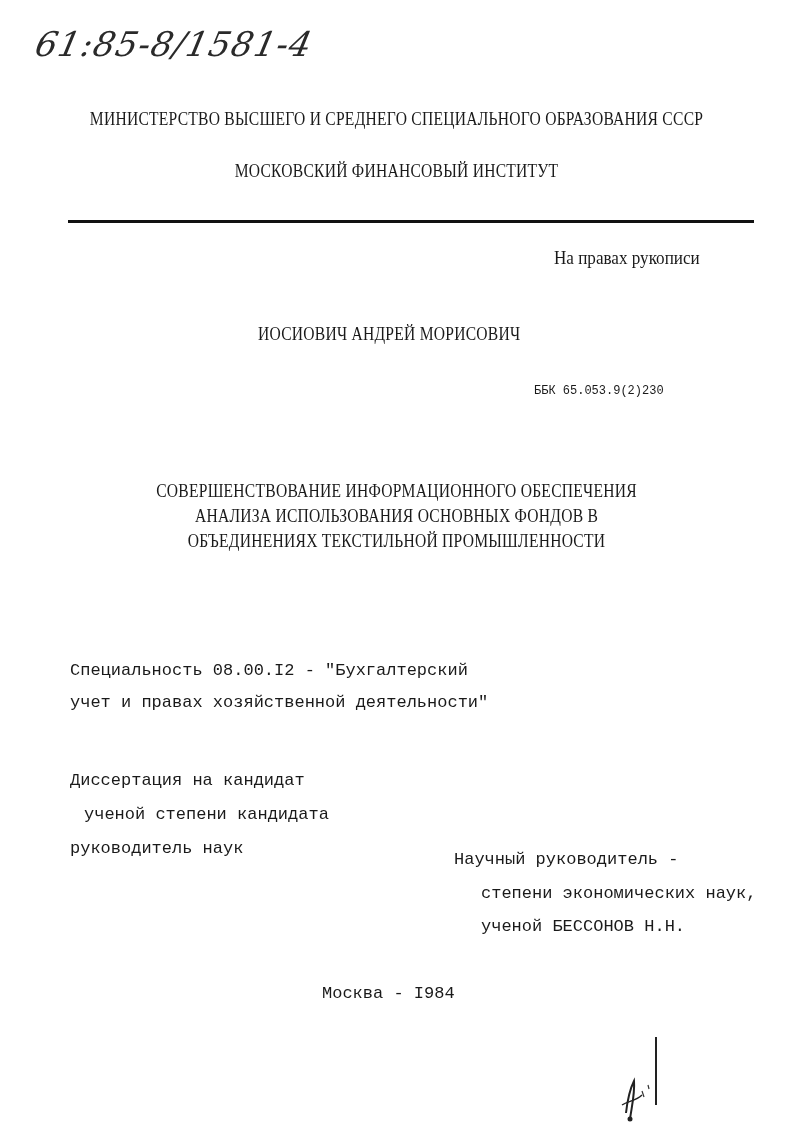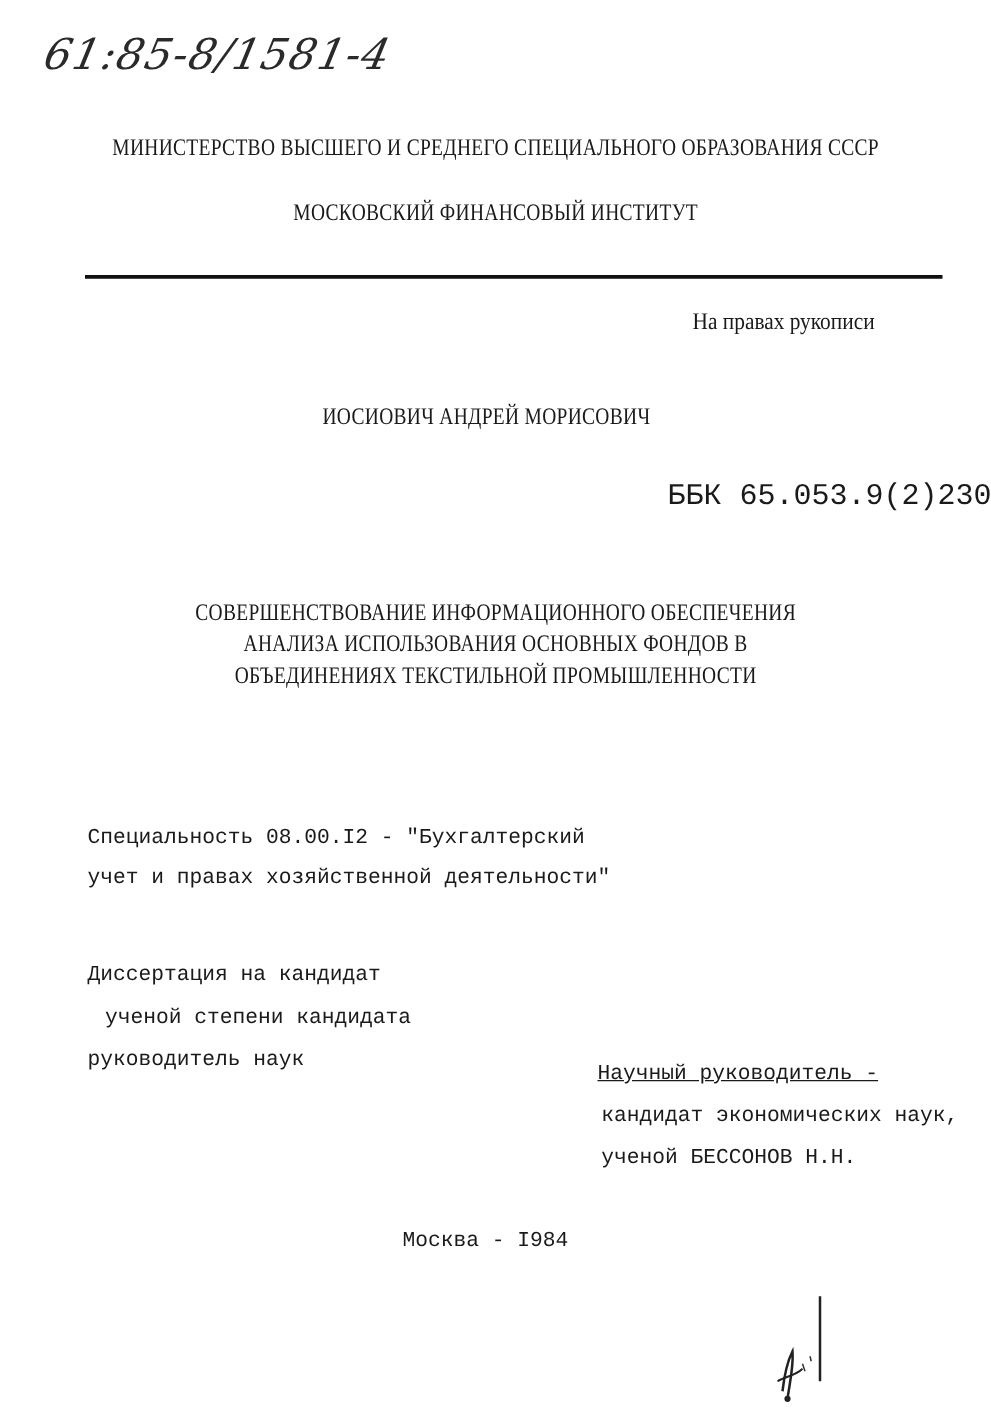--- a/index.html
+++ b/index.html
@@ -37,7 +37,7 @@
   .mono { font-size: 17px; }
   .rights { left: 554px; top: 247px; font-family: "Liberation Serif", serif; font-size: 19px; transform: scaleX(0.9); transform-origin: left; }
   .author { left: 258px; top: 323px; }
-  .bbk { left: 534px; top: 384px; font-family: "Liberation Mono", monospace; font-size: 24px; }
+  .bbk { left: 534px; top: 384px; font-family: "Liberation Mono", monospace; font-size: 12px; }
   .title { left: 0; width: 793px; text-align: center; }
   .t1 { top: 480px; }
   .t2 { top: 505px; }

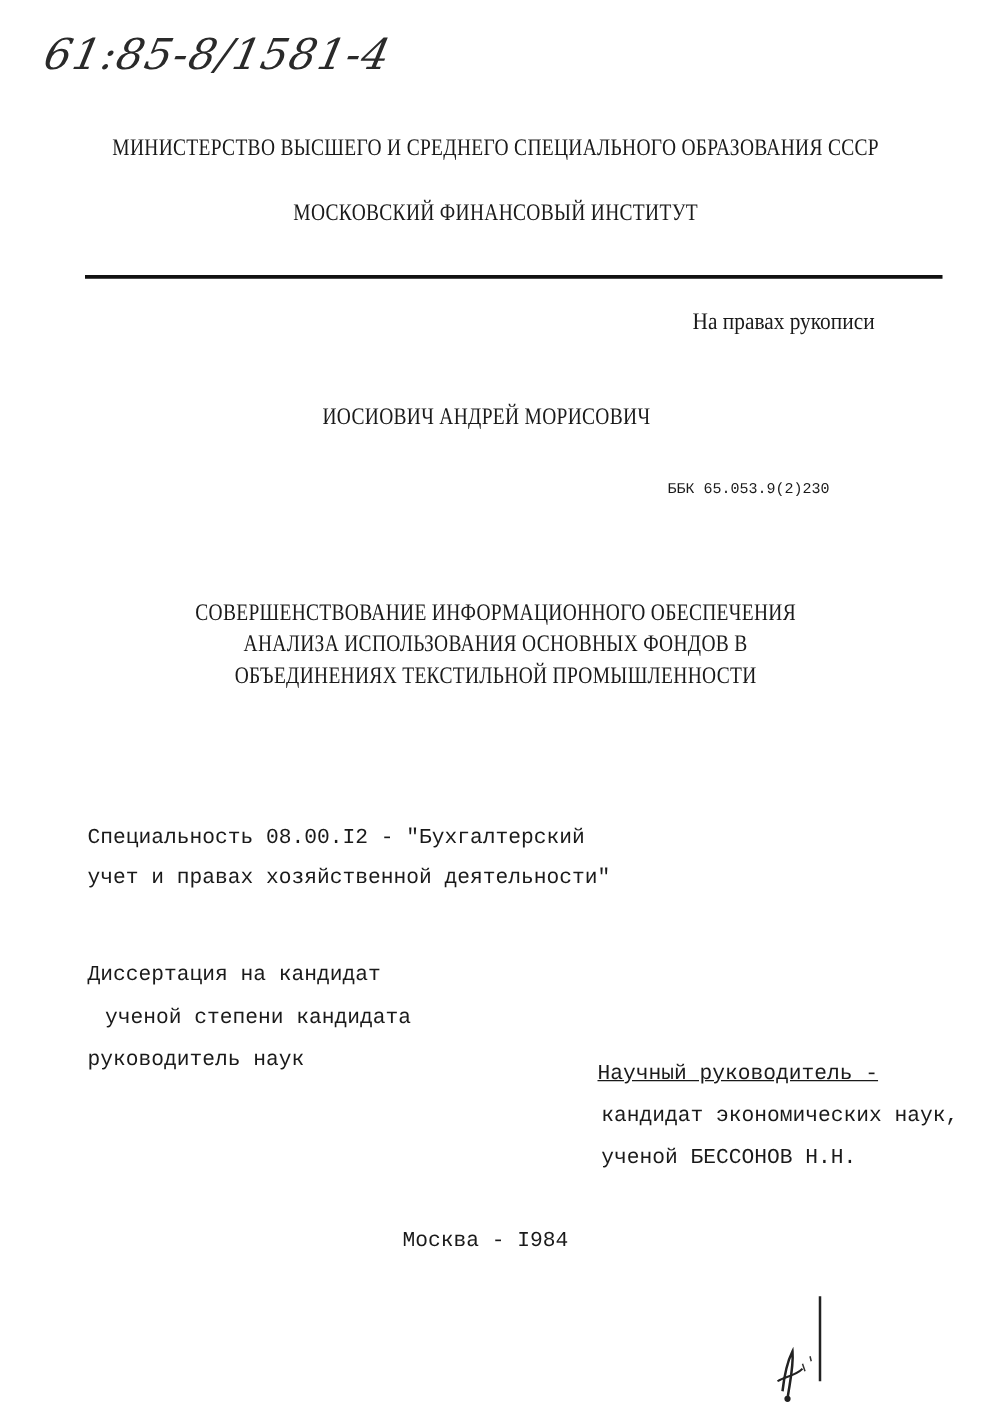--- a/index.html
+++ b/index.html
@@ -47,7 +47,7 @@
   .diss1 { left: 70px; top: 771px; }
   .diss2 { left: 84px; top: 805px; }
   .diss3 { left: 70px; top: 839px; }
-  .sup1 { left: 478px; top: 850px; text-decoration: underline; }
+  .sup1 { left: 454px; top: 850px; }
   .sup2 { left: 481px; top: 884px; }
   .sup3 { left: 481px; top: 917px; }
   .city { left: 322px; top: 984px; }

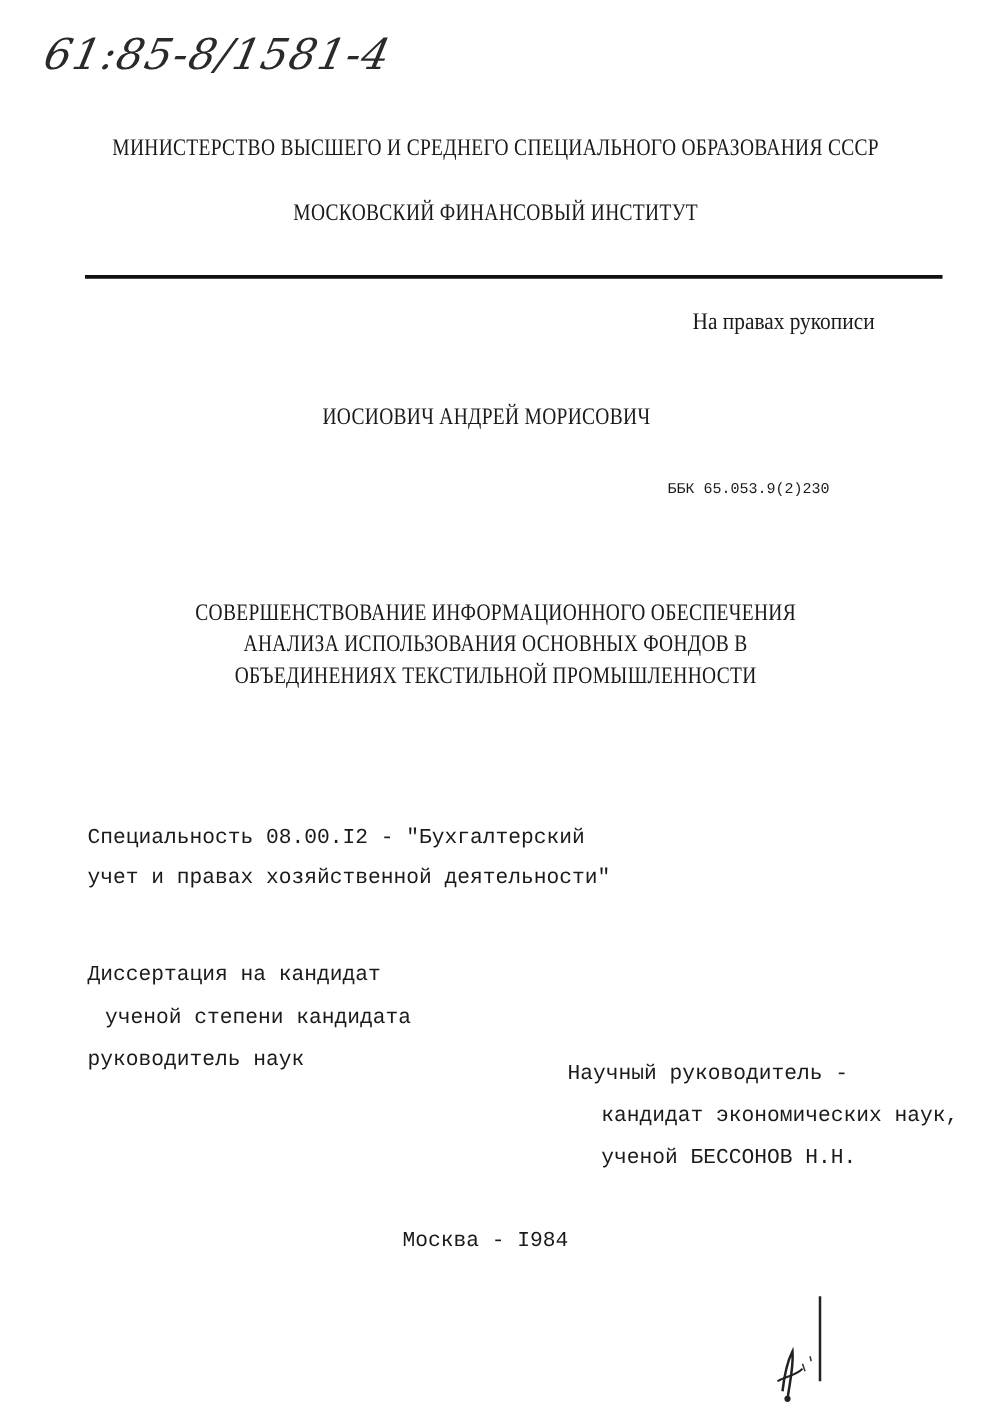--- a/index.html
+++ b/index.html
@@ -81,7 +81,7 @@
 <div class="abs mono diss3">руководитель наук</div>
 
 <div class="abs mono sup1">Научный руководитель -</div>
-<div class="abs mono sup2">кандидат экономических наук,</div>
+<div class="abs mono sup2">степени экономических наук,</div>
 <div class="abs mono sup3">ученой БЕССОНОВ Н.Н.</div>
 
 <div class="abs mono city">Москва - I984</div>

